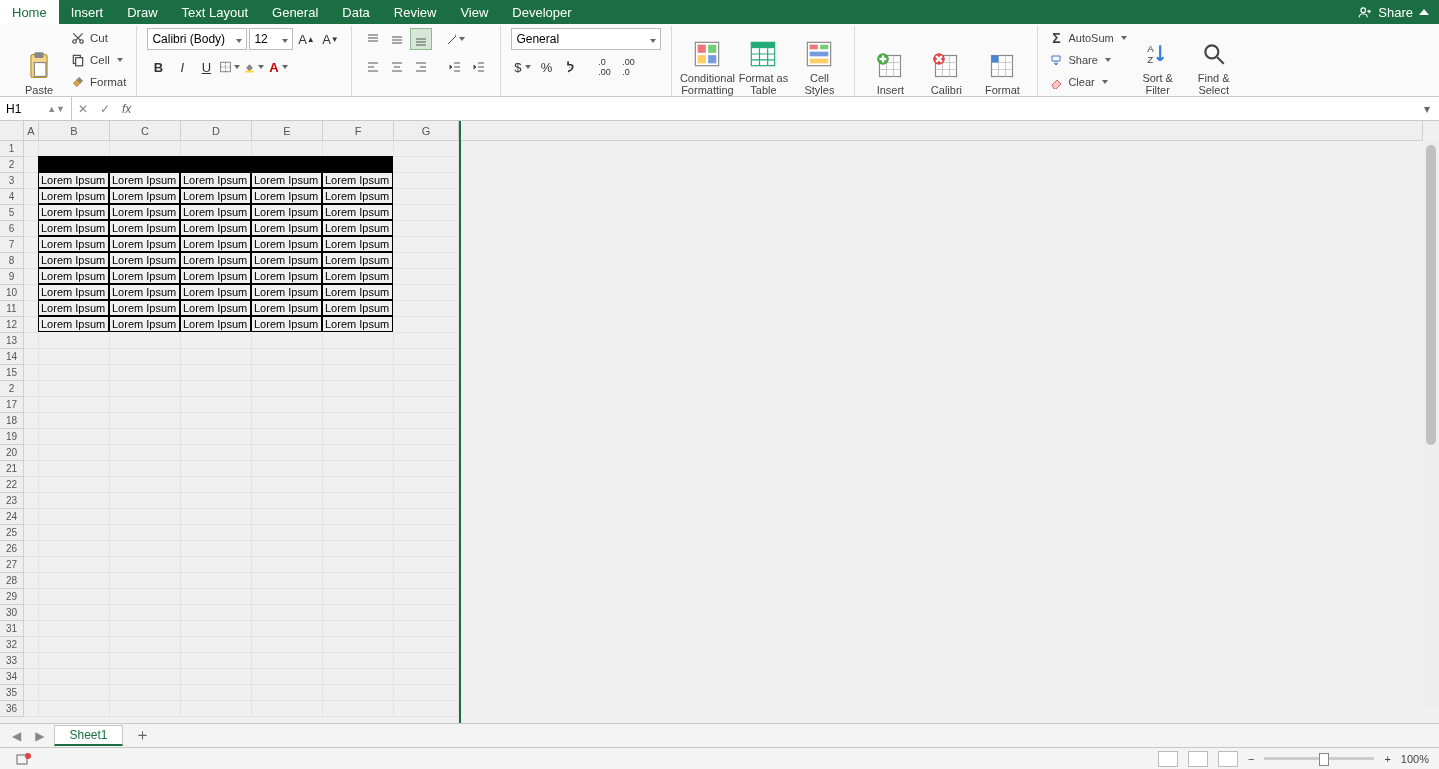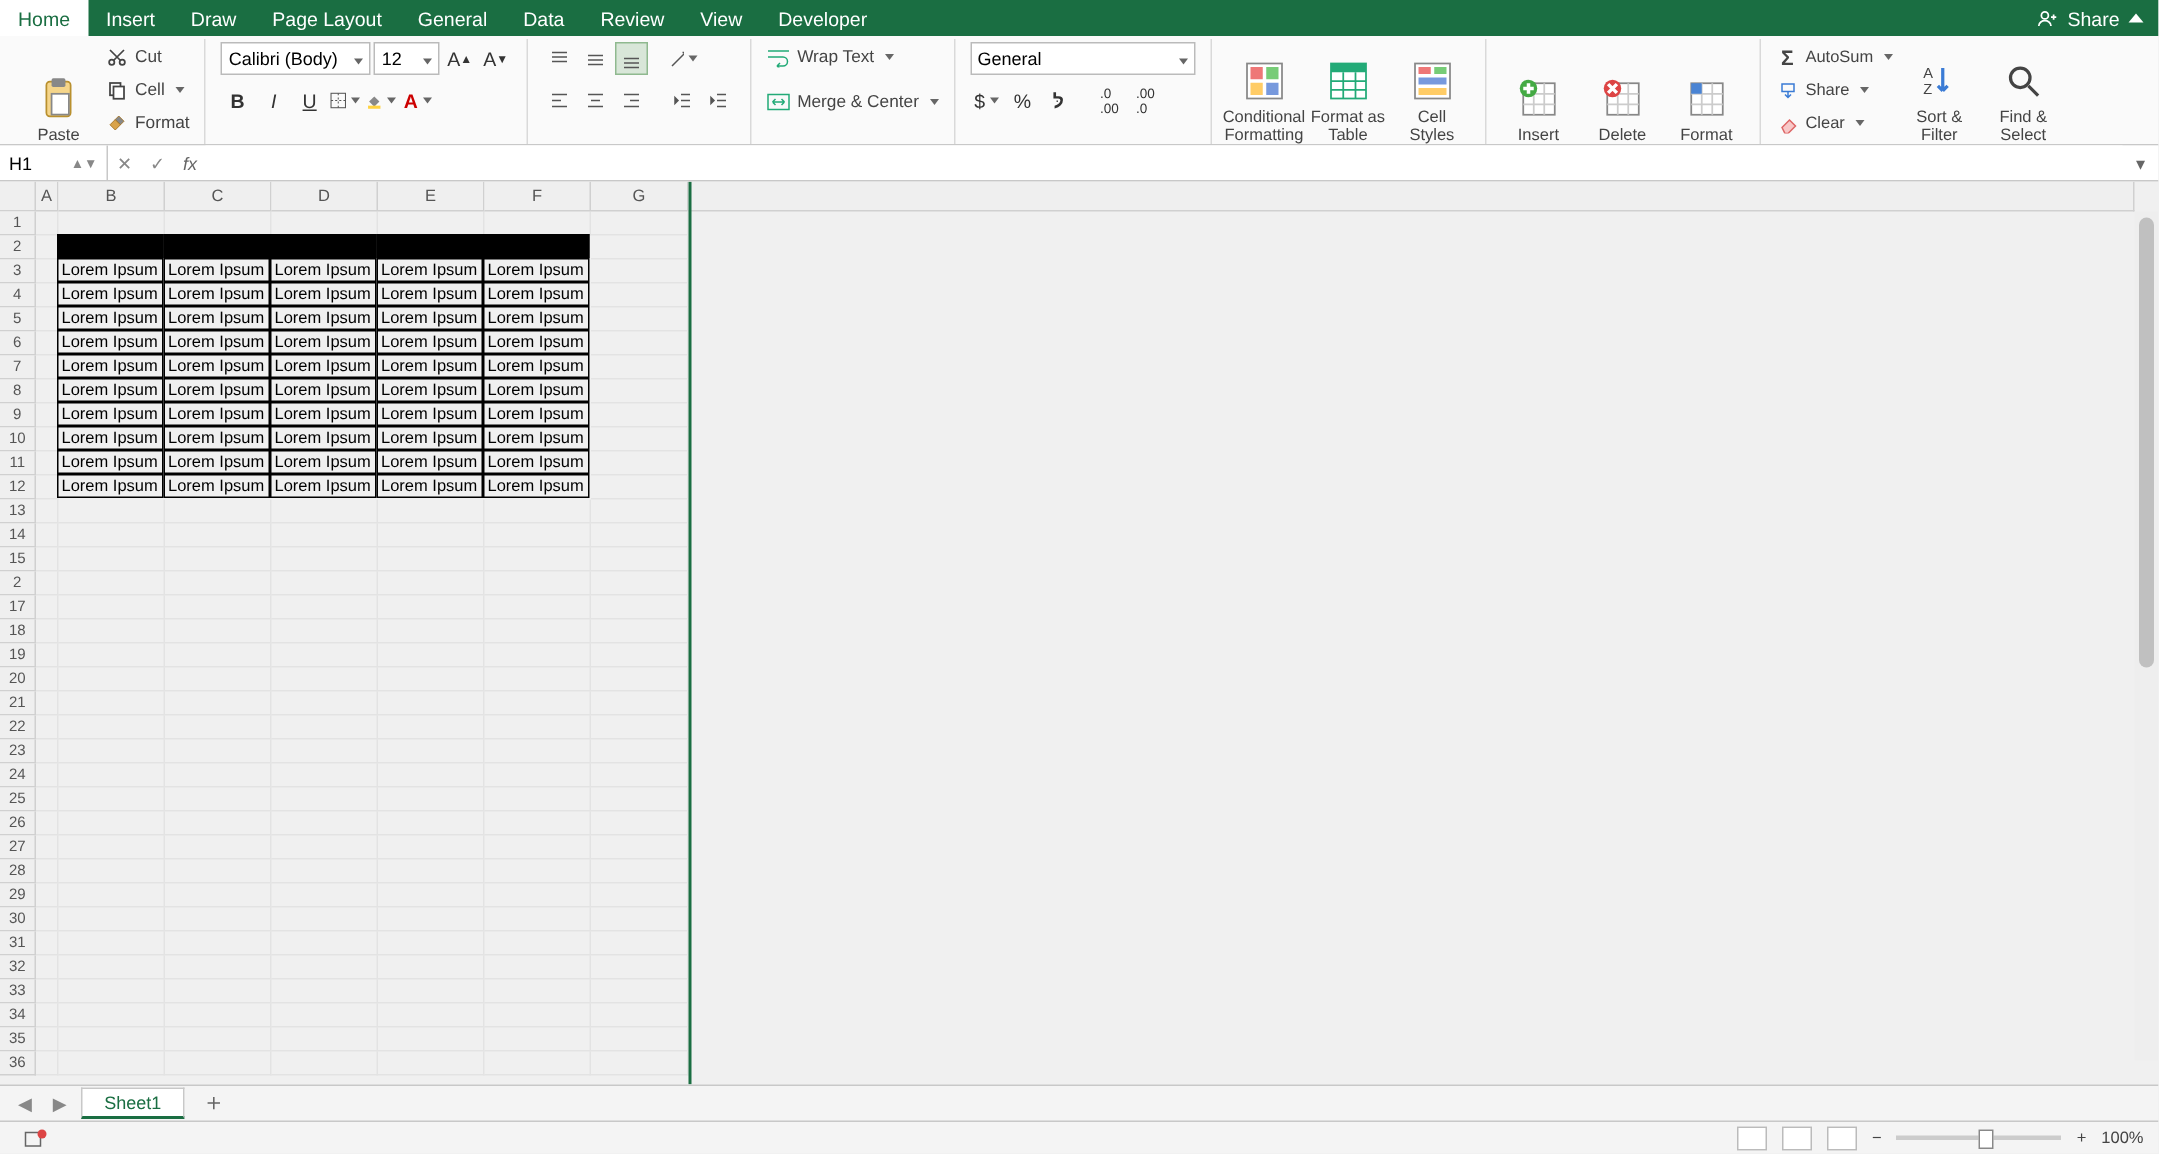--- a/index.html
+++ b/index.html
@@ -228,7 +228,7 @@
       <div class="tab active">Home</div>
       <div class="tab">Insert</div>
       <div class="tab">Draw</div>
-      <div class="tab">Page Layout</div>
+      <div class="tab">Text Layout</div>
       <div class="tab">General</div>
       <div class="tab">Data</div>
       <div class="tab">Review</div>

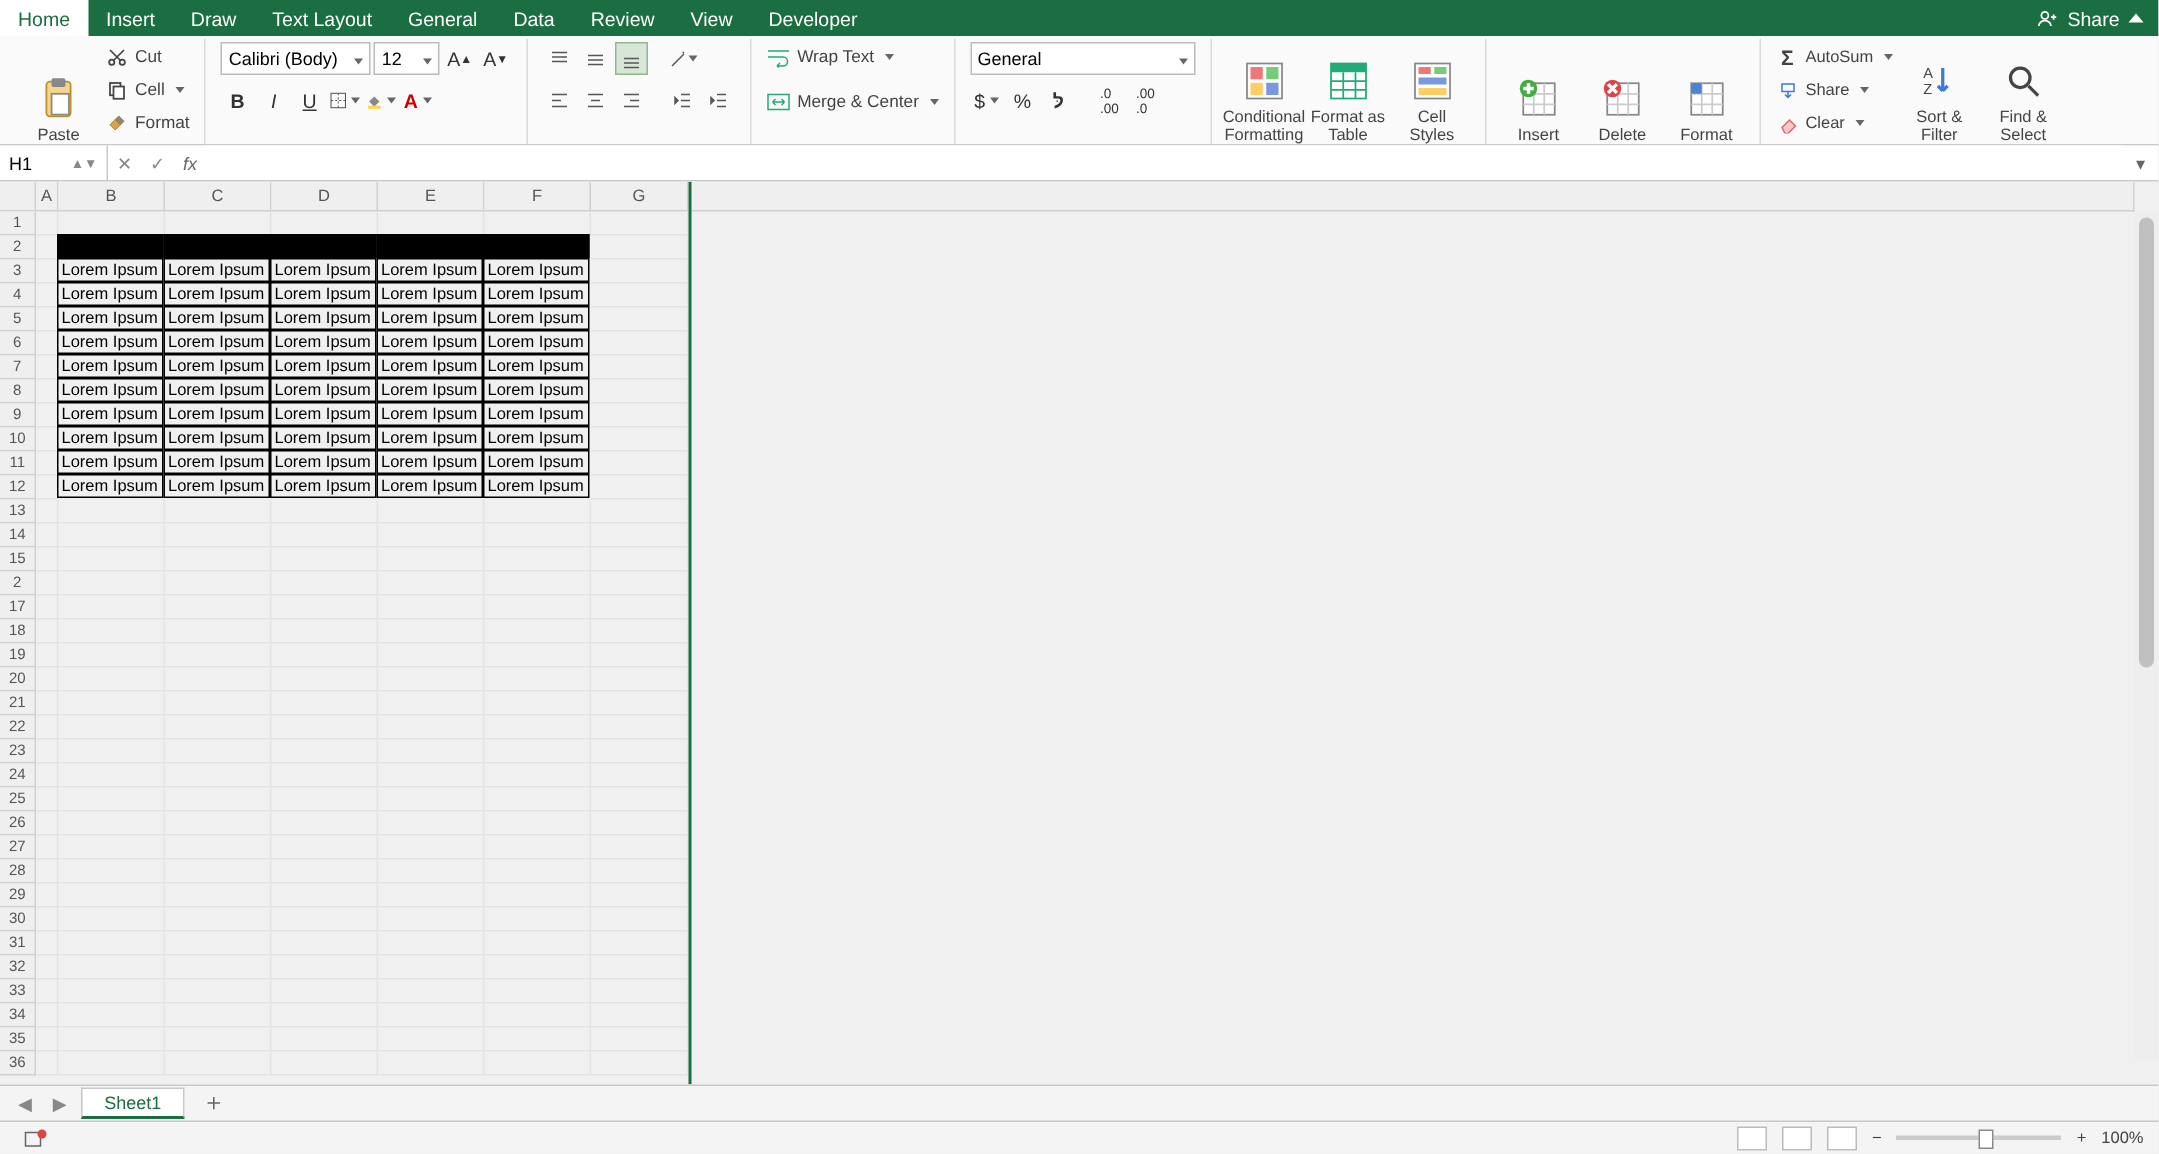--- a/index.html
+++ b/index.html
@@ -385,27 +385,6 @@
     </div>
   </div>
 
-  <div class="group">
-    <div class="stack" style="gap:10px">
-      <div class="stack-row dropdown-caret">
-        <span class="mini">
-            <svg width="16" height="14">
-              <path d="M1 3h14M1 7h10a3 3 0 010 6h-4m0 0l2-2m-2 2l2 2" fill="none" stroke="#2a7"></path>
-            </svg>
-          </span>
-        <span>Wrap Text</span>
-      </div>
-      <div class="stack-row dropdown-caret">
-        <span class="mini">
-            <svg width="16" height="14">
-              <rect x="1" y="2" width="14" height="10" fill="none" stroke="#2a7"></rect>
-              <path d="M4 7h8M4 7l2-2M4 7l2 2M12 7l-2-2M12 7l-2 2" stroke="#2a7" fill="none"></path>
-            </svg>
-          </span>
-        <span>Merge &amp; Center</span>
-      </div>
-    </div>
-  </div>
 
   <div class="group">
     <div class="stack" style="gap:6px">

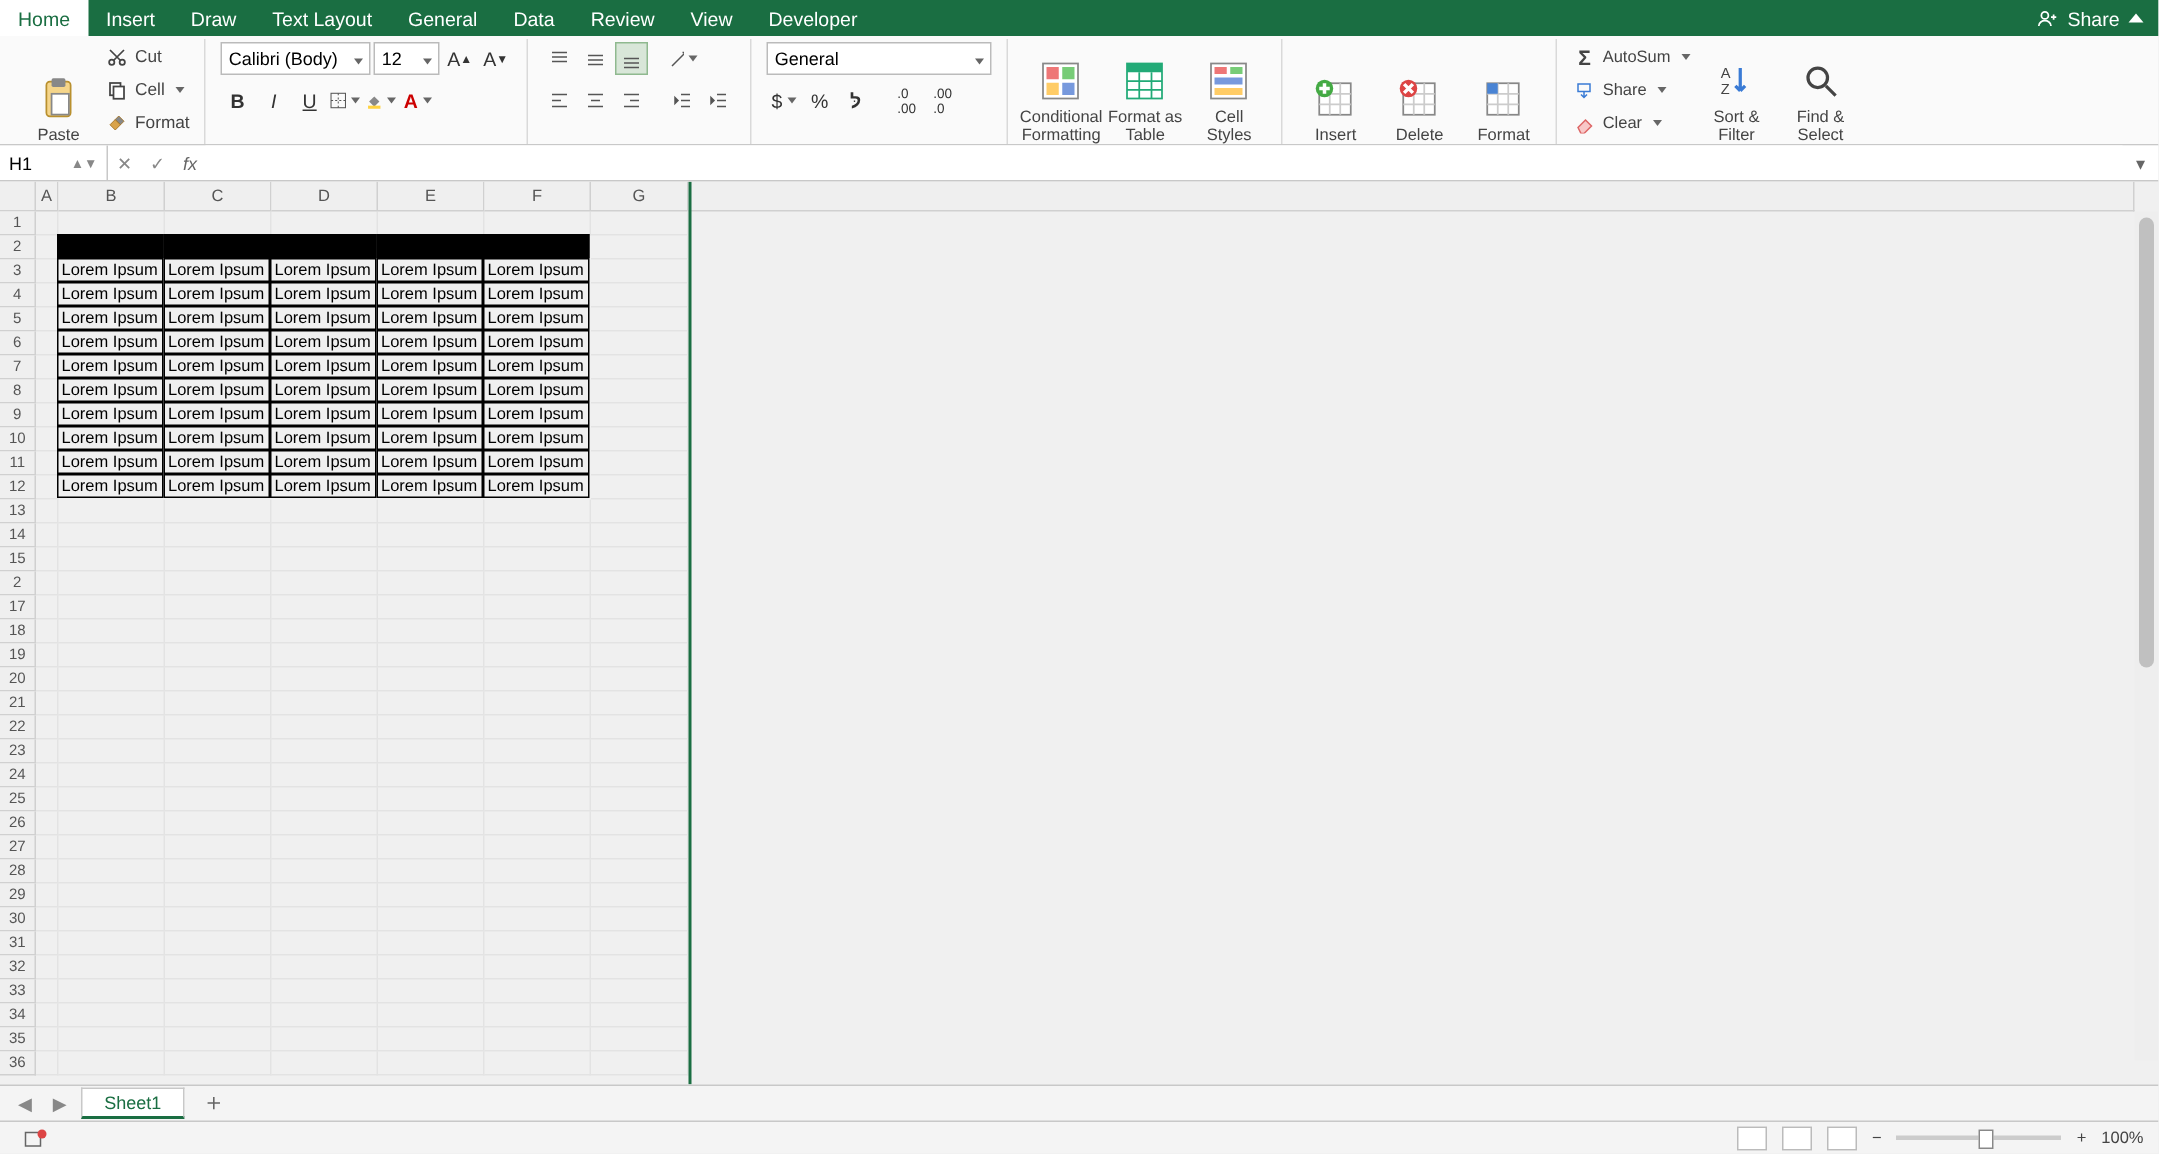--- a/index.html
+++ b/index.html
@@ -461,7 +461,7 @@
             <path d="M3.5 3.5l5 5M8.5 3.5l-5 5" stroke="#fff" stroke-width="2"></path>
           </svg>
         </div>
-      <span>Delete</span>
+      <span>Calibri</span>
     </div>
     <div class="bigbtn">
       <div class="ico">

